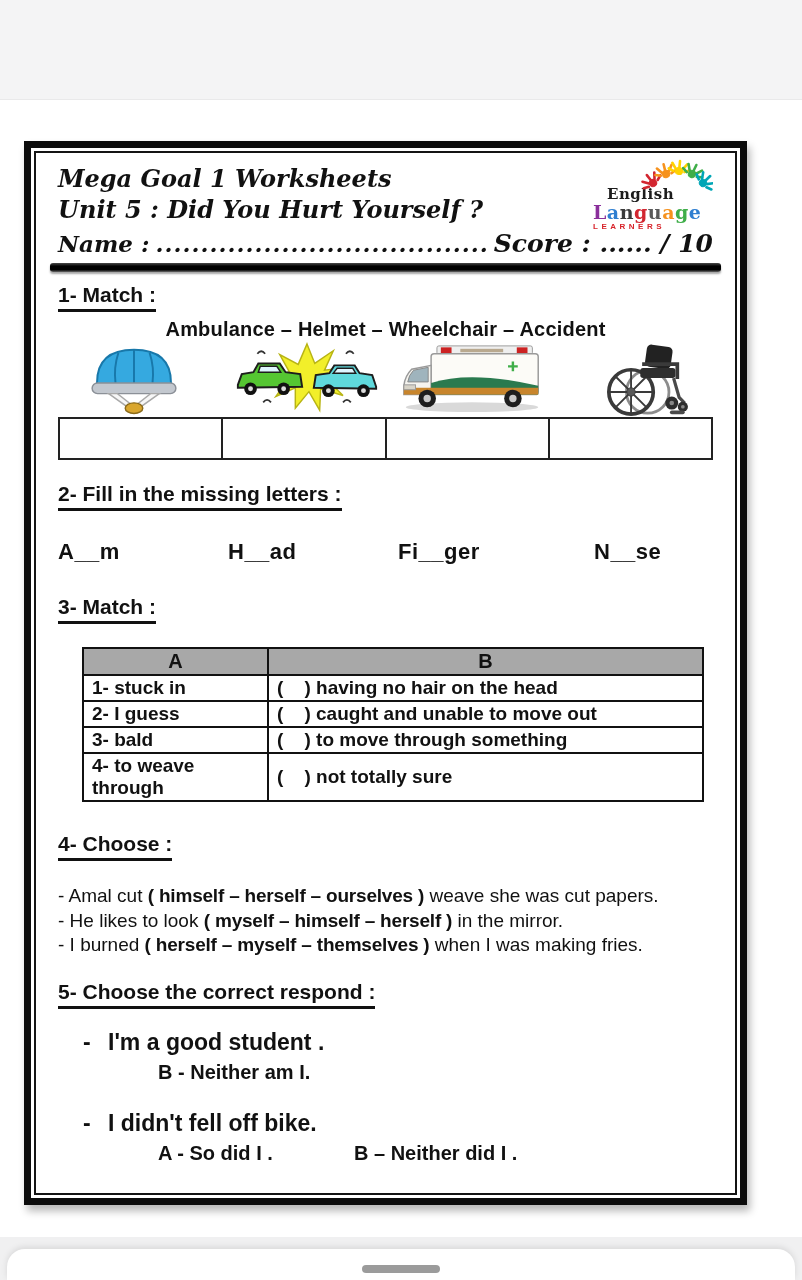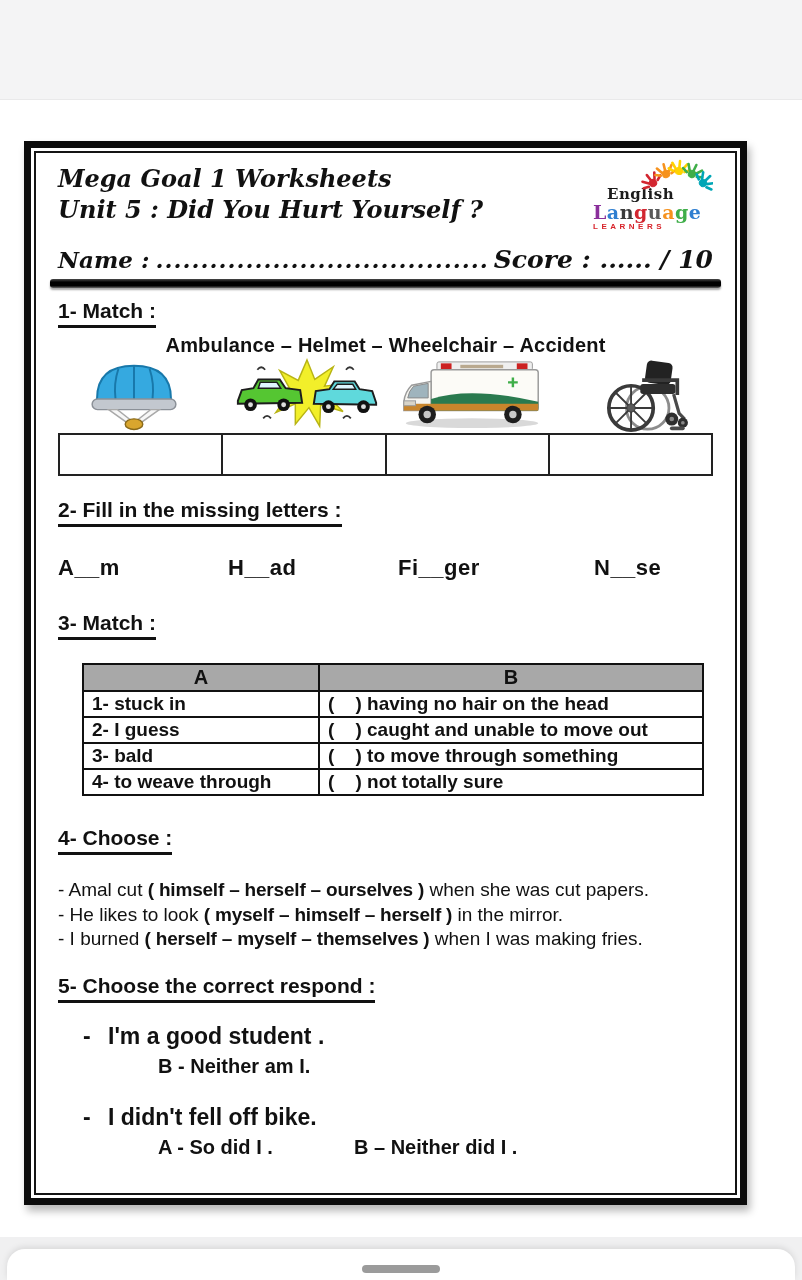--- a/index.html
+++ b/index.html
@@ -31,7 +31,7 @@
   .header-top { display:flex; justify-content:space-between; }
   .script { font-family:"DejaVu Serif", serif; font-style:italic; font-weight:bold; }
   .titles { font-size:24px; line-height:31px; }
-  .name-line { display:flex; align-items:baseline; font-size:23px; margin-top:18px; }
+  .name-line { display:flex; align-items:baseline; font-size:23px; margin-top:2px; }
   .name-dots { flex:1; overflow:hidden; white-space:nowrap; letter-spacing:1px; margin:0 6px; }
   .score { white-space:nowrap; font-size:25px; }
 

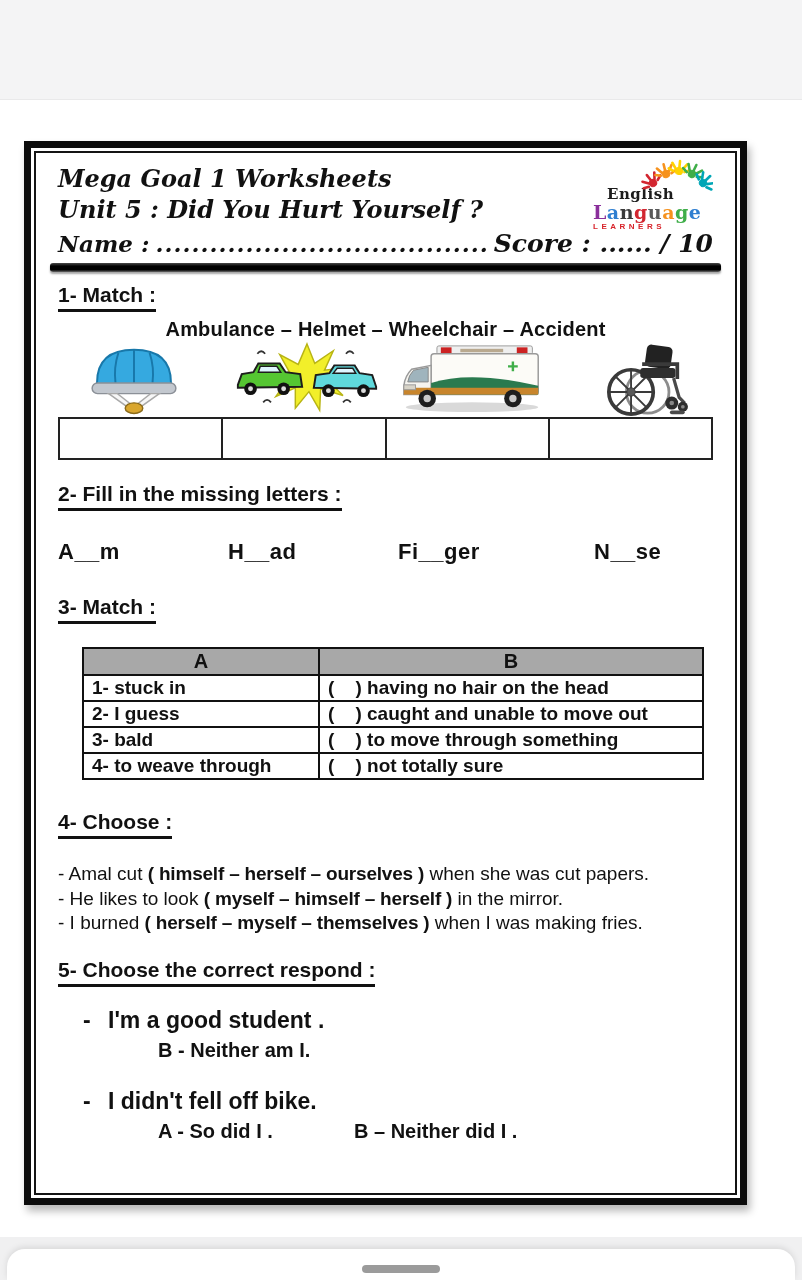--- a/index.html
+++ b/index.html
@@ -74,7 +74,7 @@
     font-size:19px; font-weight:bold; }
   table.match th, table.match td { border:2px solid #111; padding:1px 8px; }
   table.match th { text-align:center; font-size:20px; }
-  table.match td:first-child { width:236px; }
+  table.match td:first-child { width:185px; }
   table.match td { height:26px; }
 
   

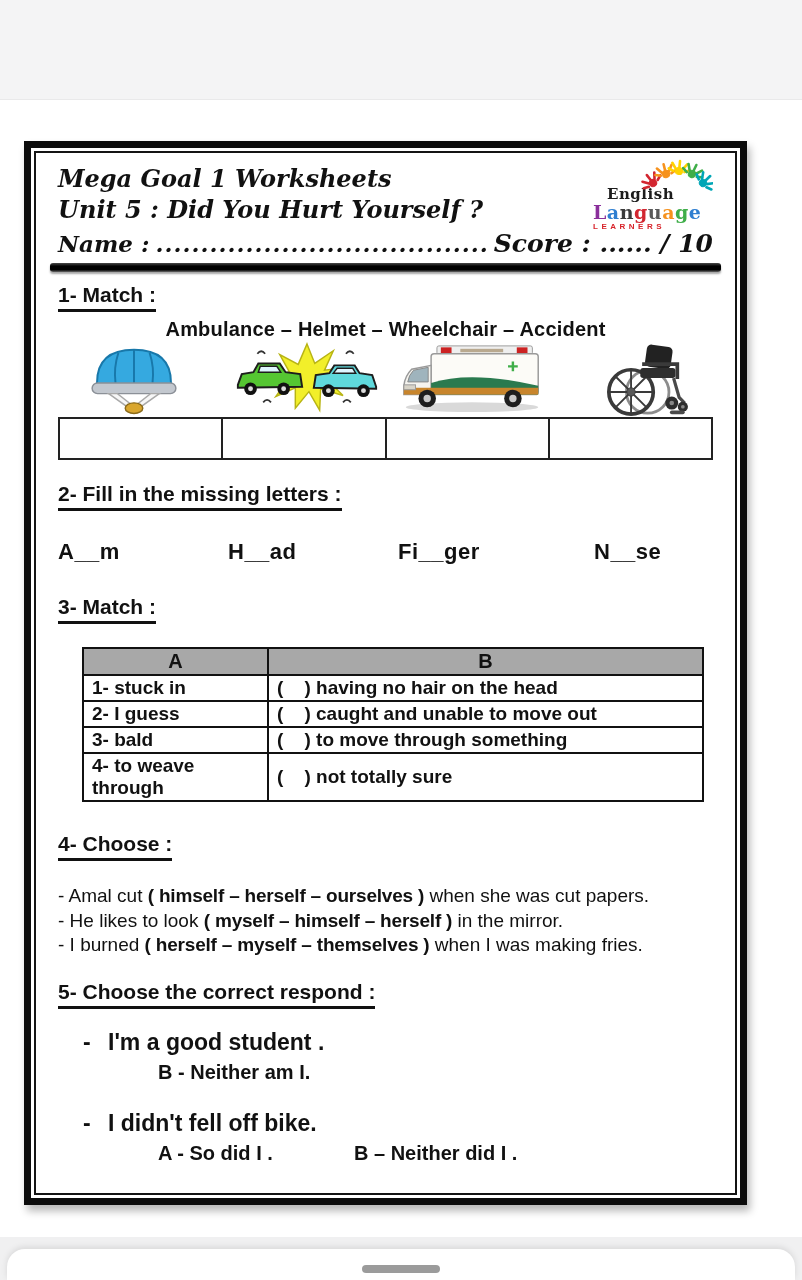--- a/index.html
+++ b/index.html
@@ -255,7 +255,7 @@
       <span>4- Choose :</span>
     </div>
     <div class="choose-lines">
-      <div><span>- Amal cut </span><span class="opt">( himself – herself – ourselves )</span><span> when she was cut papers.</span></div>
+      <div><span>- Amal cut </span><span class="opt">( himself – herself – ourselves )</span><span> weave she was cut papers.</span></div>
       <div><span>- He likes to look </span><span class="opt">( myself – himself – herself )</span><span> in the mirror.</span></div>
       <div><span>- I burned </span><span class="opt">( herself – myself – themselves )</span><span> when I was making fries.</span></div>
     </div>

